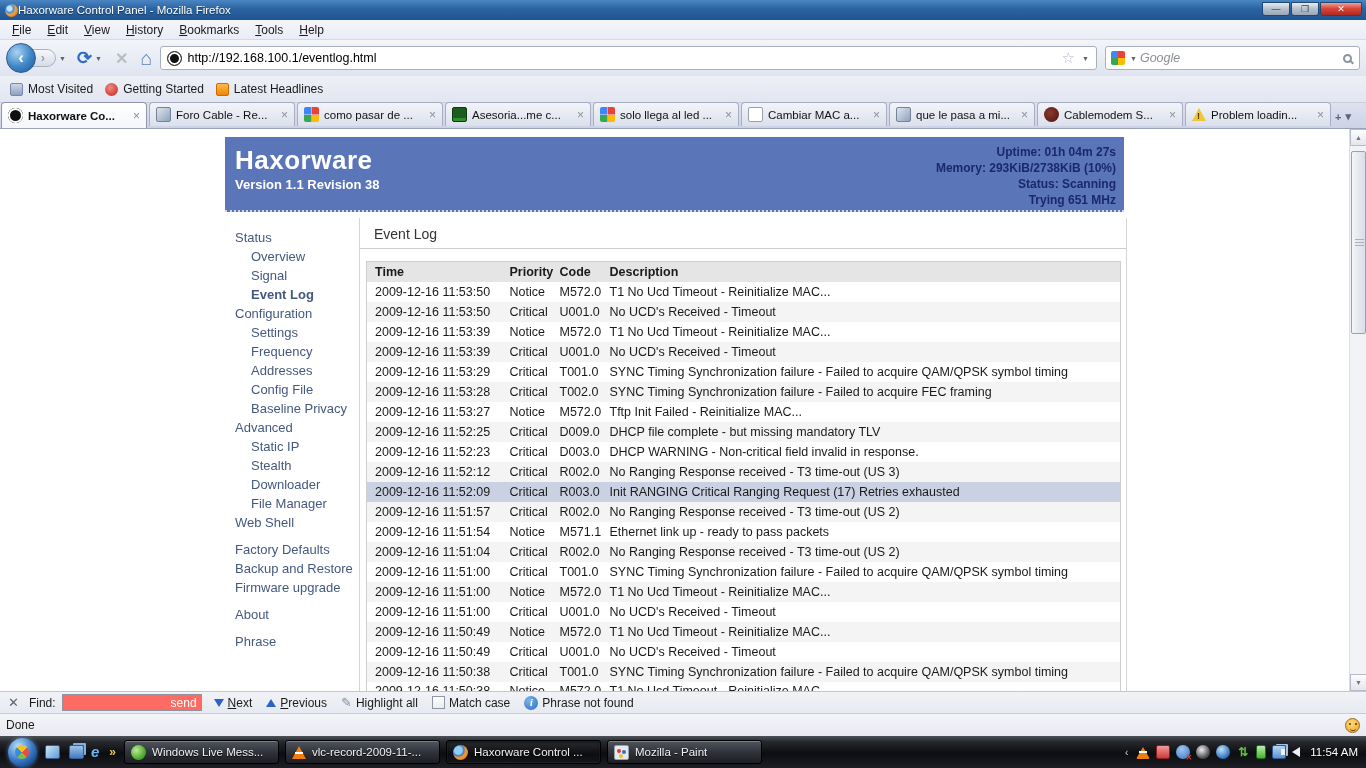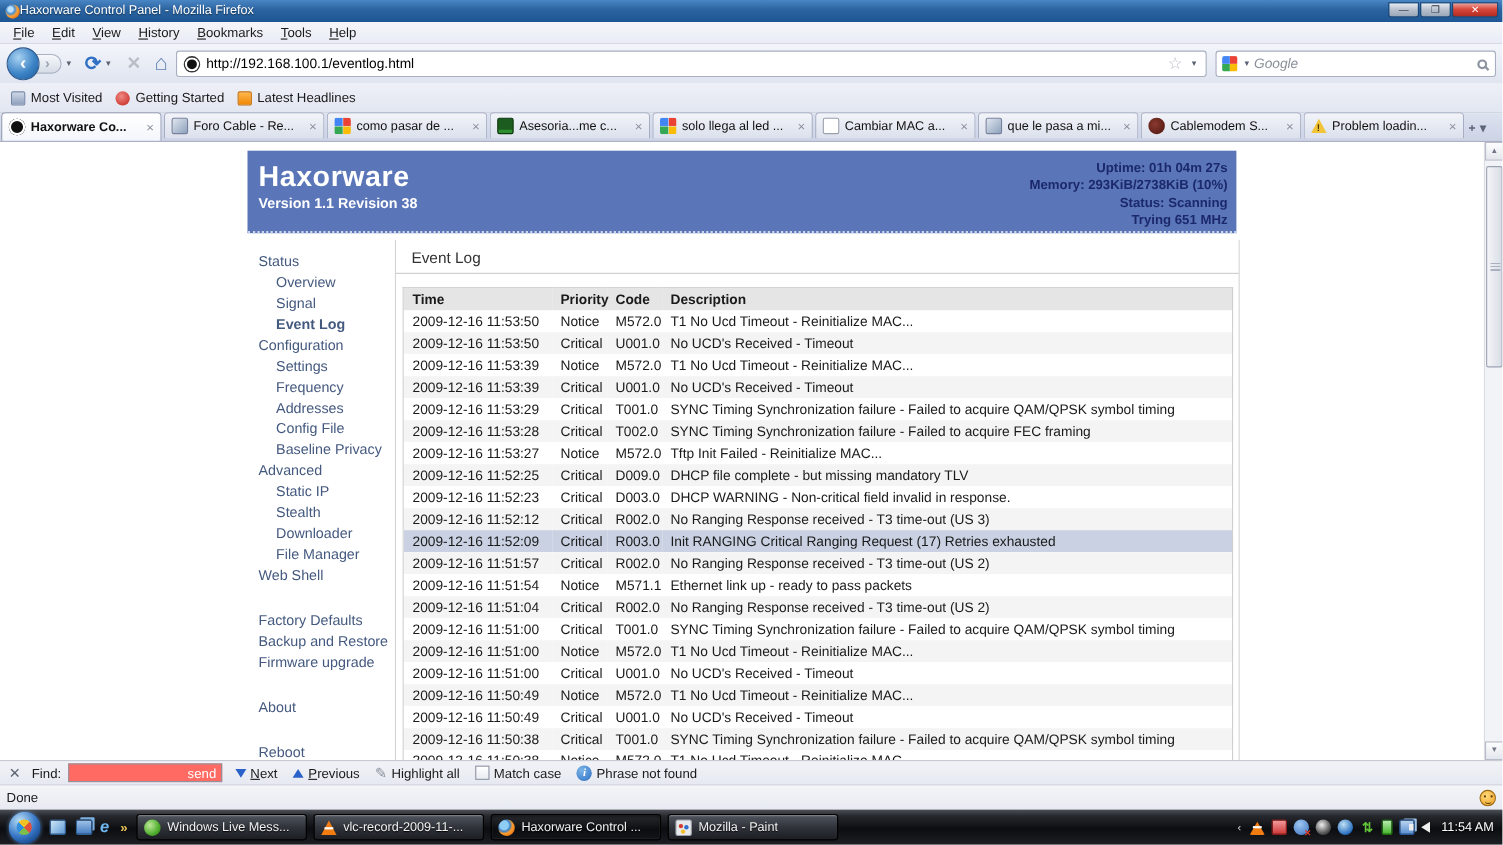--- a/index.html
+++ b/index.html
@@ -103,7 +103,7 @@
   .side-nav { width:134px; flex:none; padding-top:10px; font-size:13px; color:#44597f; line-height:19px; }
   .nav-item { padding-left:10px; }
   .nav-item.sub { padding-left:26px; }
-  .nav-item.gap { margin-top:22px; }
+  .nav-item.gap { margin-top:8px; }
   .nav-item.active { font-weight:bold; }
 
   .main-area { flex:1; border-left:1px solid #d4d4d4; border-right:1px solid #d4d4d4; min-height:548px; }

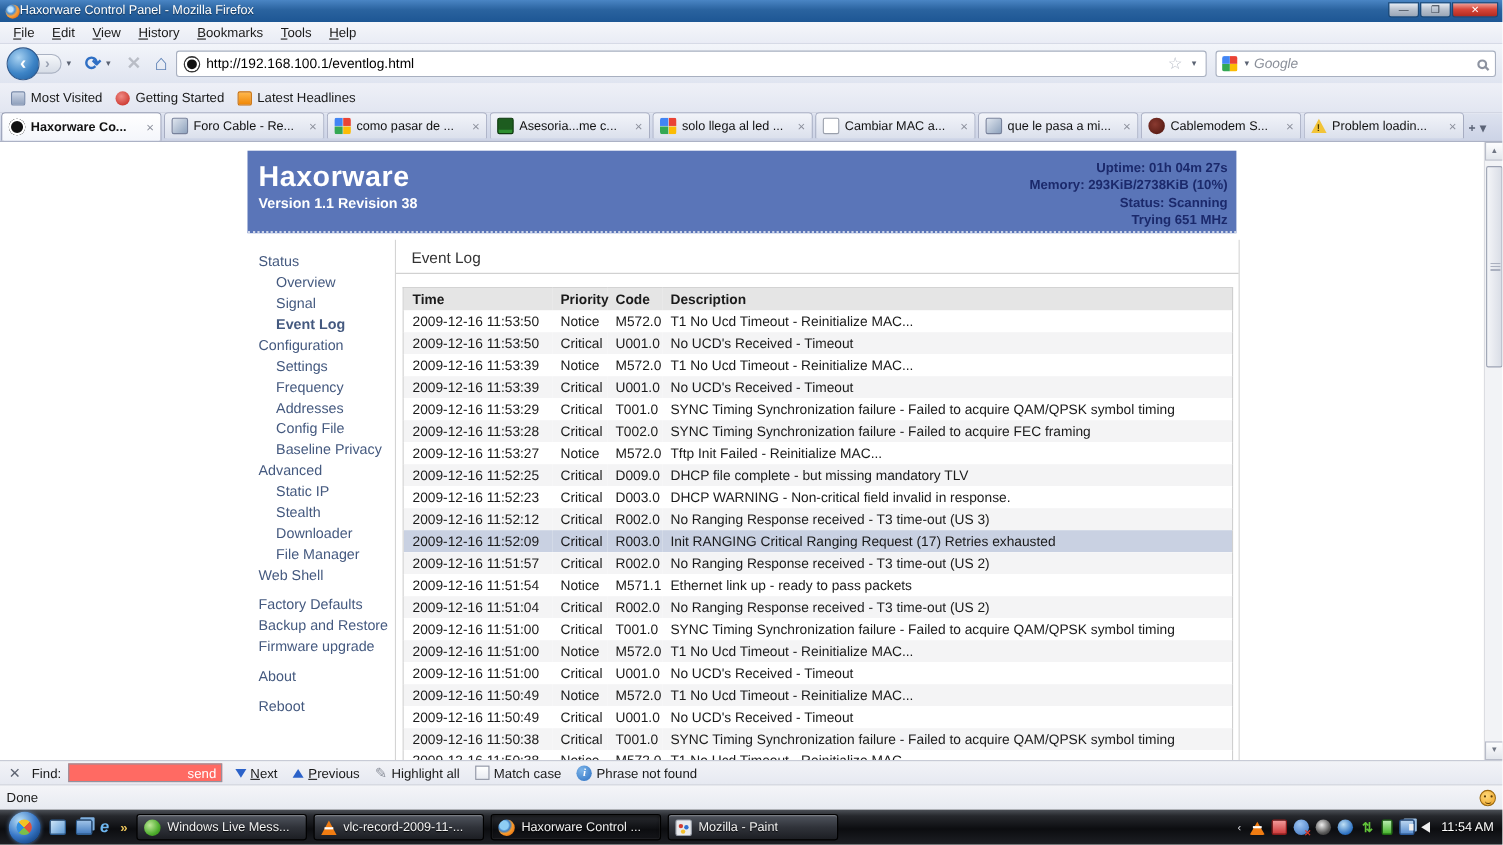--- a/index.html
+++ b/index.html
@@ -360,7 +360,7 @@
             <div class="nav-item top">Backup and Restore</div>
             <div class="nav-item top">Firmware upgrade</div>
             <div class="nav-item top gap">About</div>
-            <div class="nav-item top gap">Reboot</div>
+            <div class="nav-item top gap">Phrase</div>
           </div>
 
         <div class="main-area">

